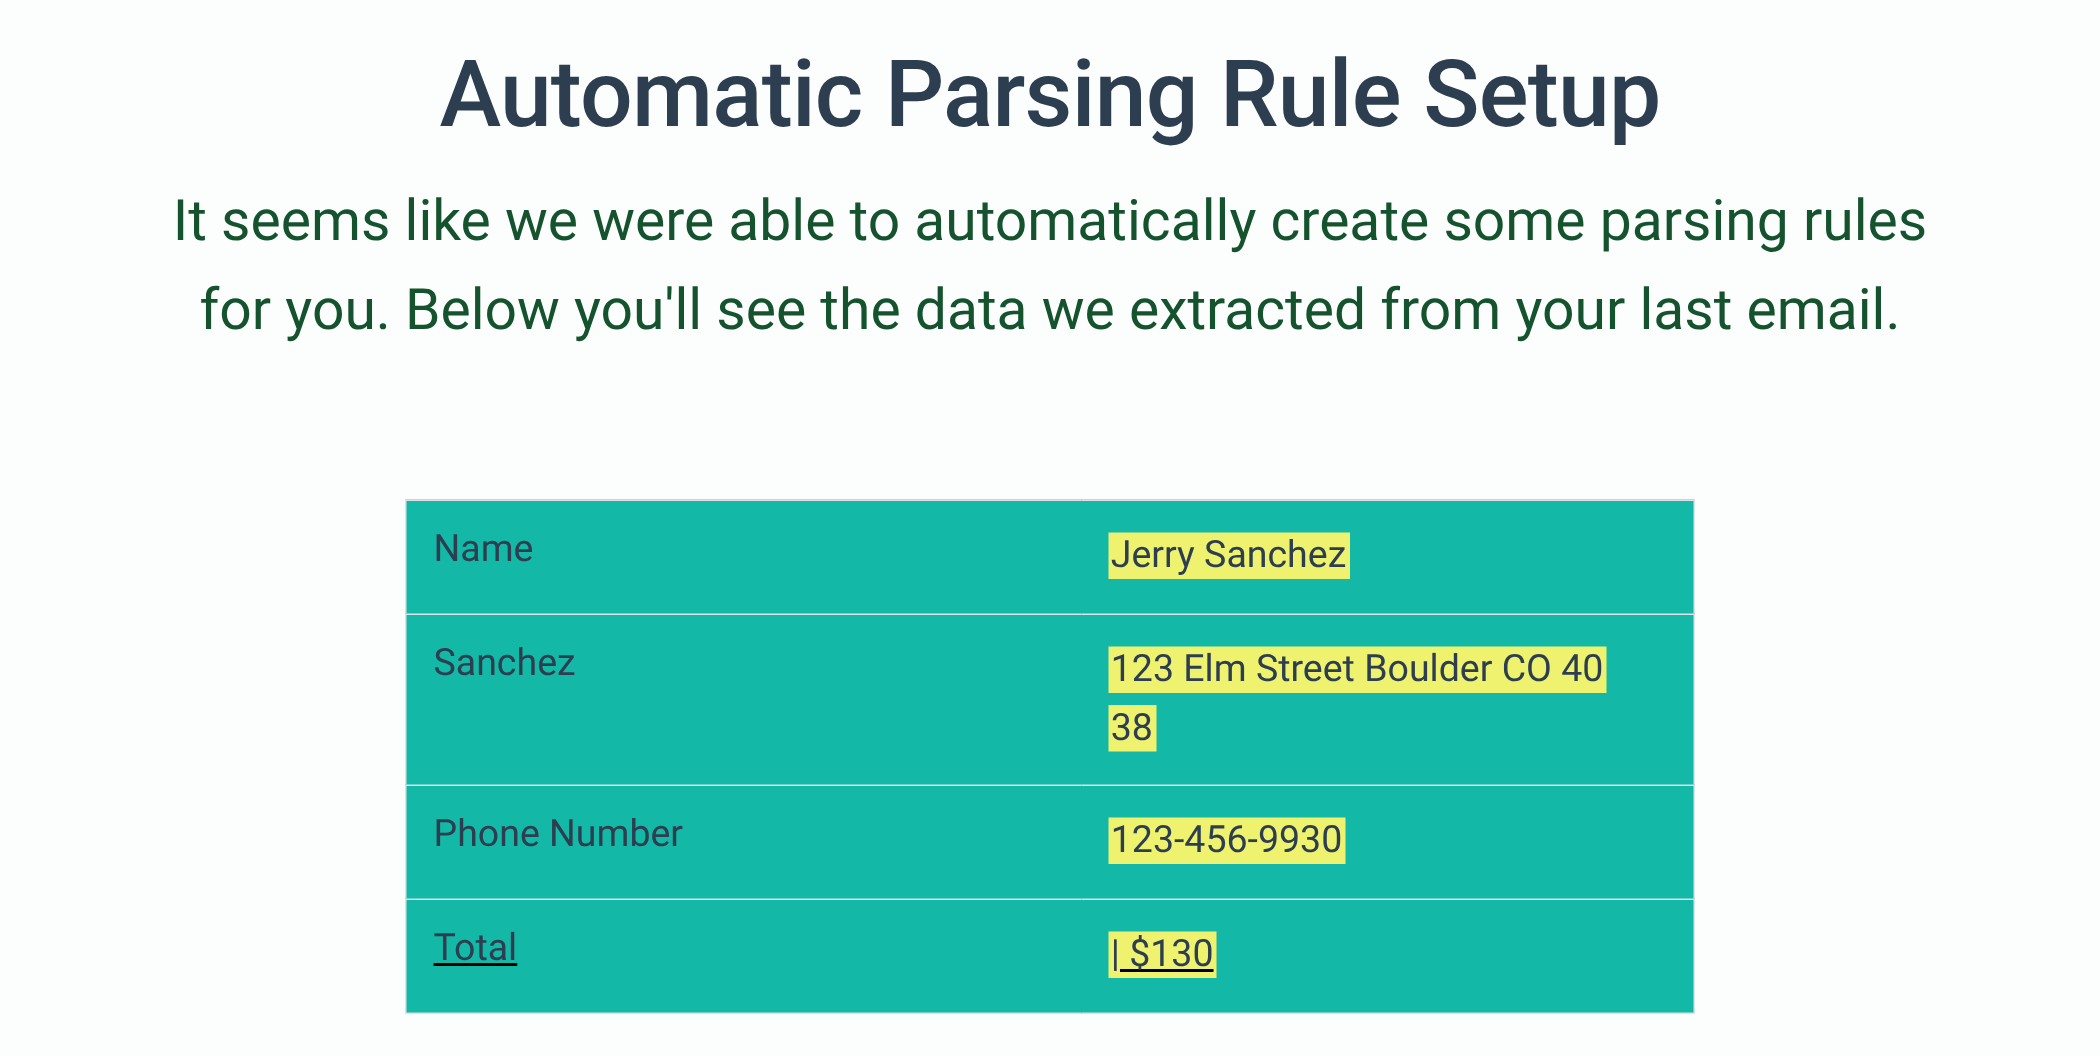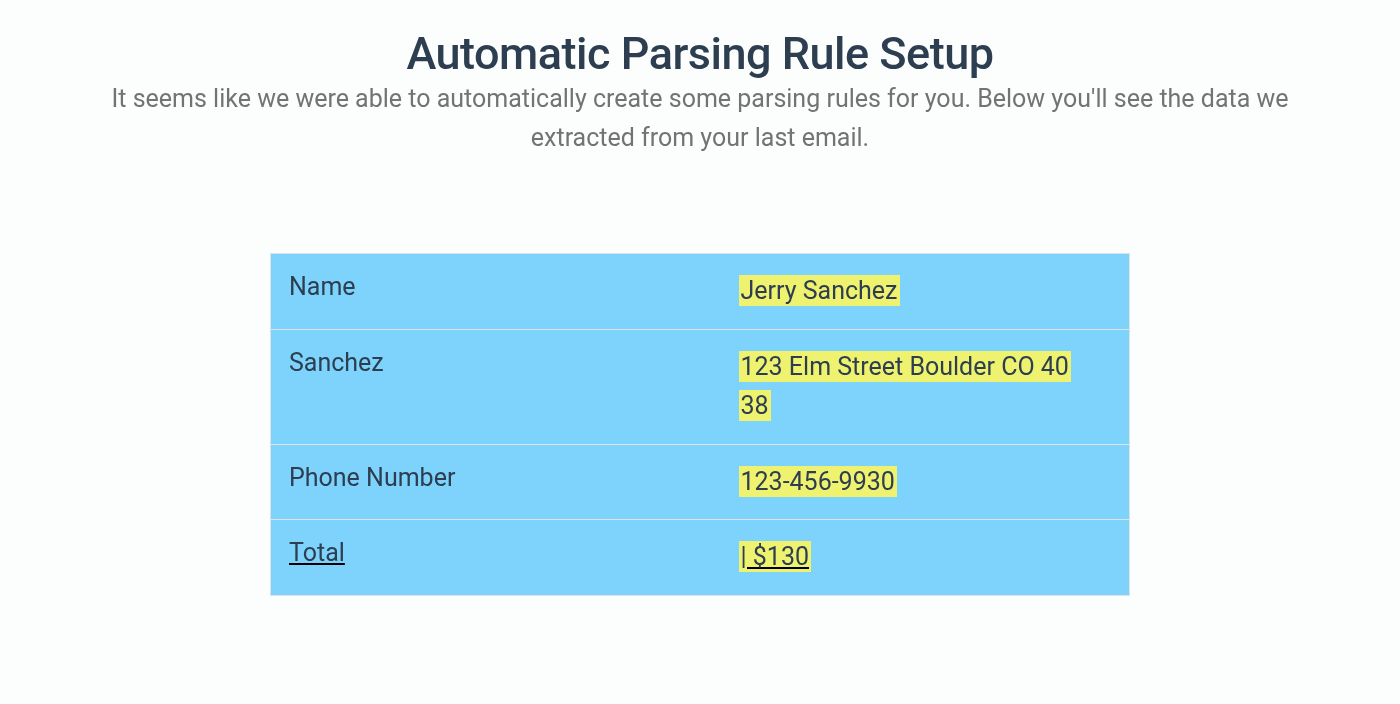--- a/index.html
+++ b/index.html
@@ -20,11 +20,12 @@
       text-align: center;
     }
     h1.page-title {
-      font-size: 45px;
+      font-size: 62px;
       font-weight: 500;
       color: #2c3e50;
       letter-spacing: -0.5px;
       line-height: 1.15;
+      margin-bottom: 20px;
     }
     p.page-subtitle {
       font-size: 25px;

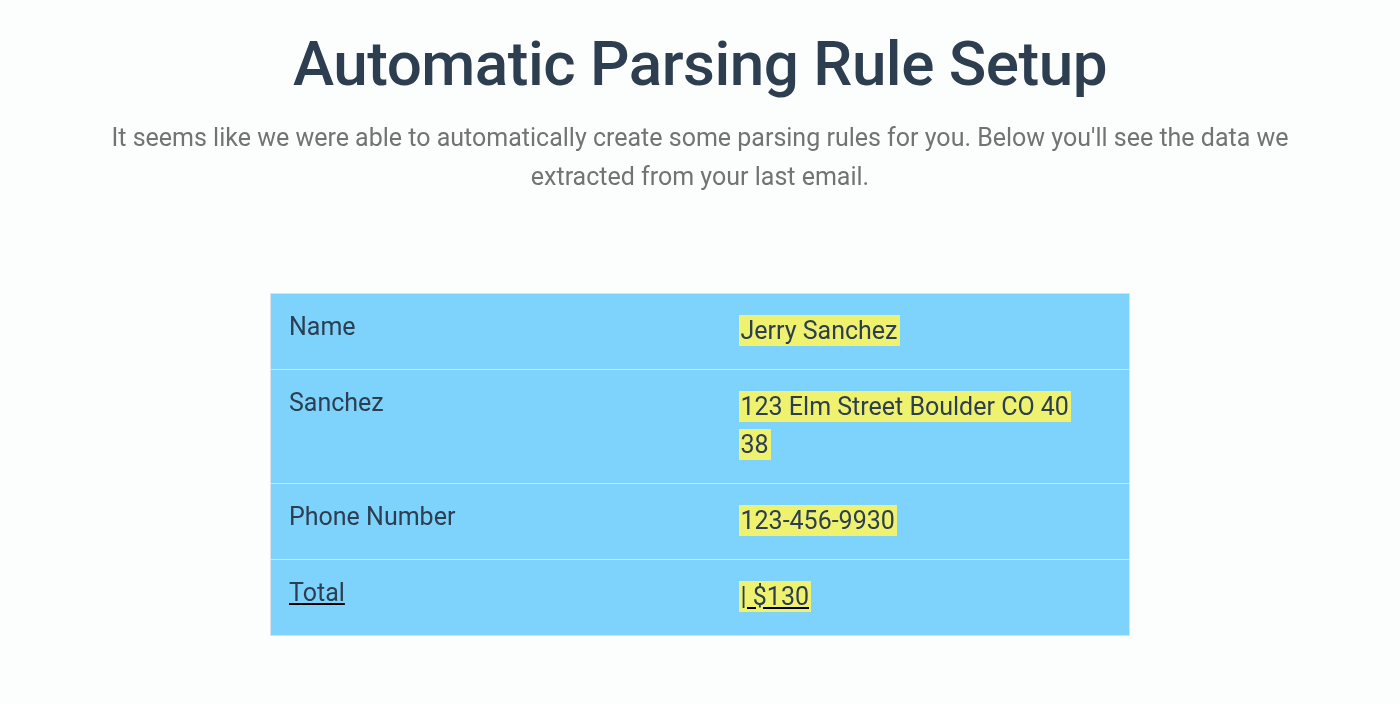--- a/index.html
+++ b/index.html
@@ -28,9 +28,9 @@
       margin-bottom: 20px;
     }
     p.page-subtitle {
-      font-size: 25px;
+      font-size: 38px;
       font-weight: 400;
-      color: #737373;
+      color: #14532d;
       line-height: 1.55;
       max-width: 1220px;
       margin: 0 auto 96px auto;

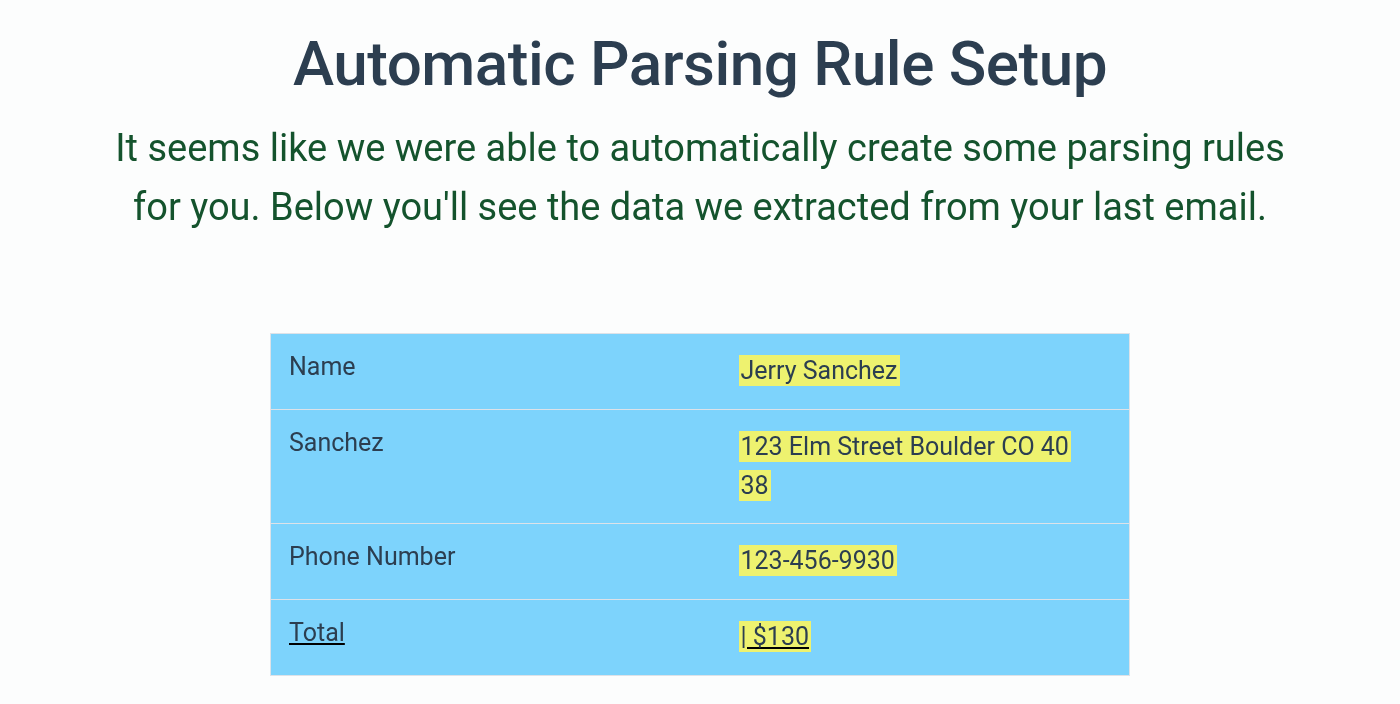--- a/index.html
+++ b/index.html
@@ -40,7 +40,7 @@
       margin: 0 auto;
       border: 1px solid #dde2e8;
       border-collapse: collapse;
-      background: #7dd3fc;
+      background: #14b8a6;
       text-align: left;
     }
     .data-table tr {

